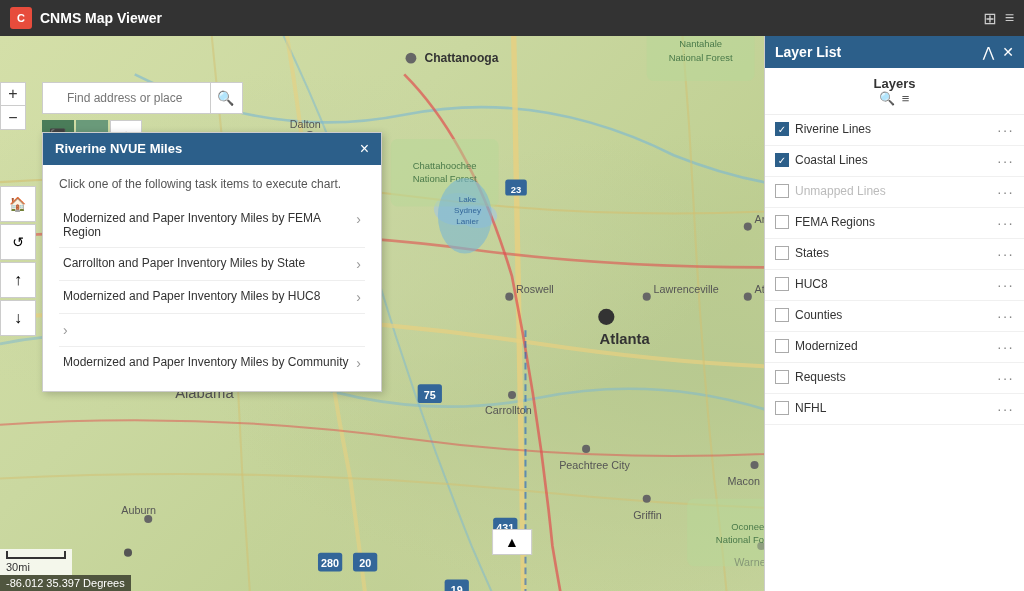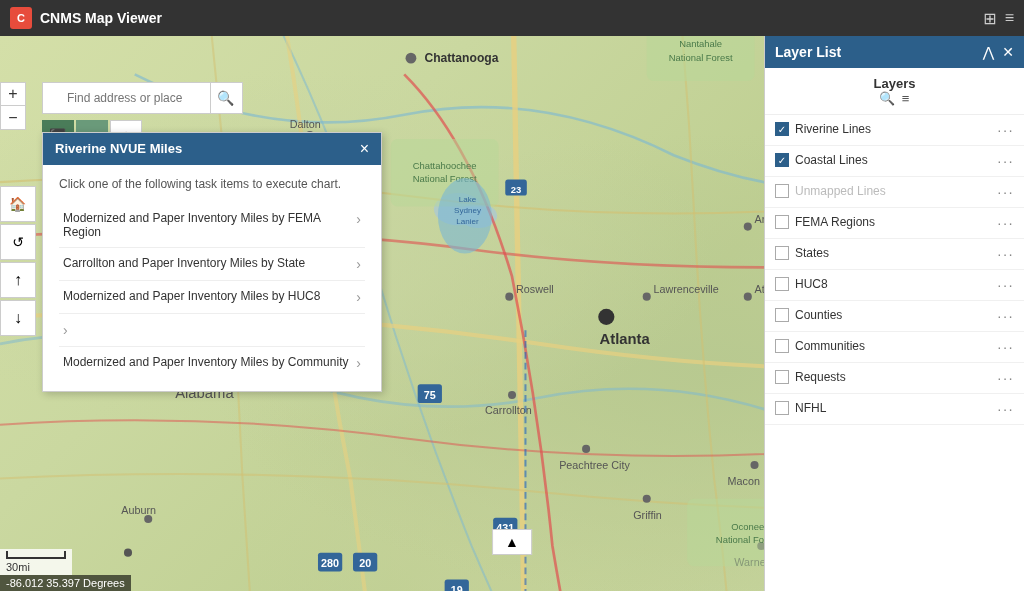--- a/index.html
+++ b/index.html
@@ -531,7 +531,7 @@
 
     <div class="layer-item">
       <div class="layer-checkbox"></div>
-      <span class="layer-name">Communities</span>
+      <span class="layer-name">Modernized</span>
       <button class="layer-more">···</button>
     </div>
 

